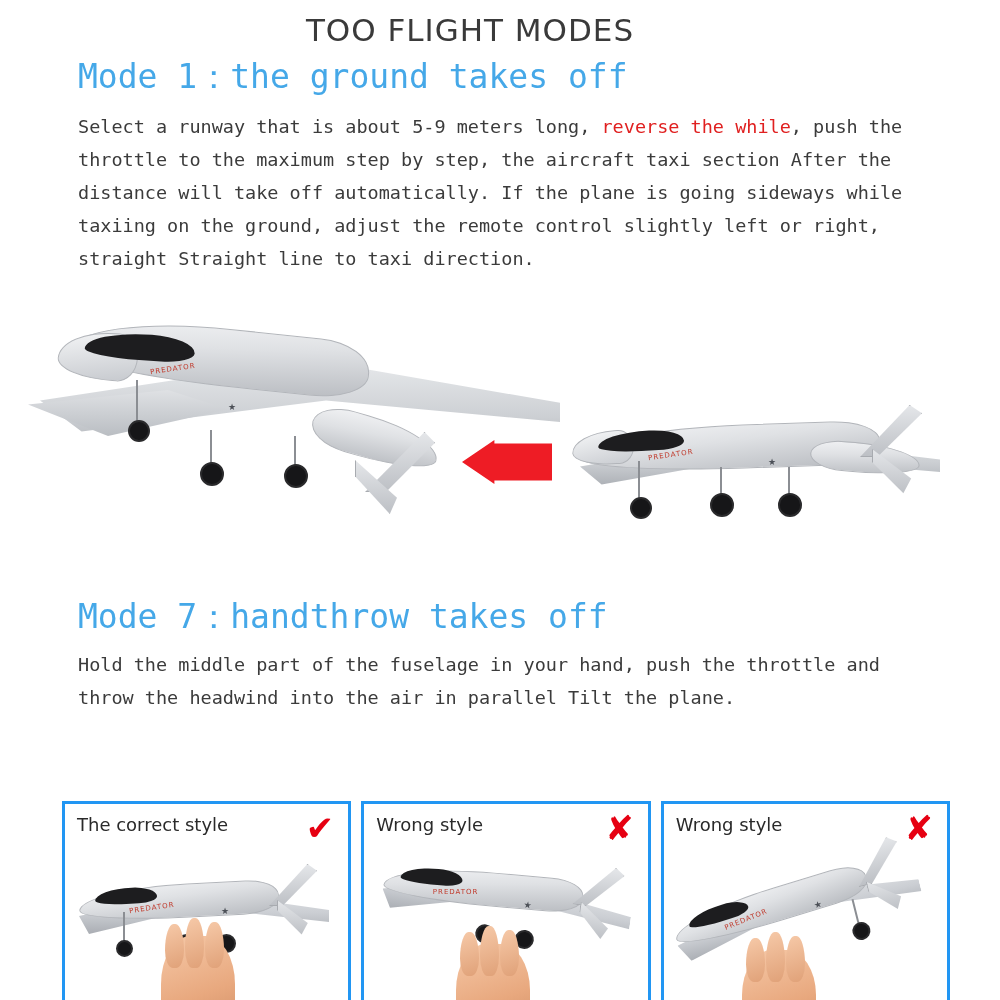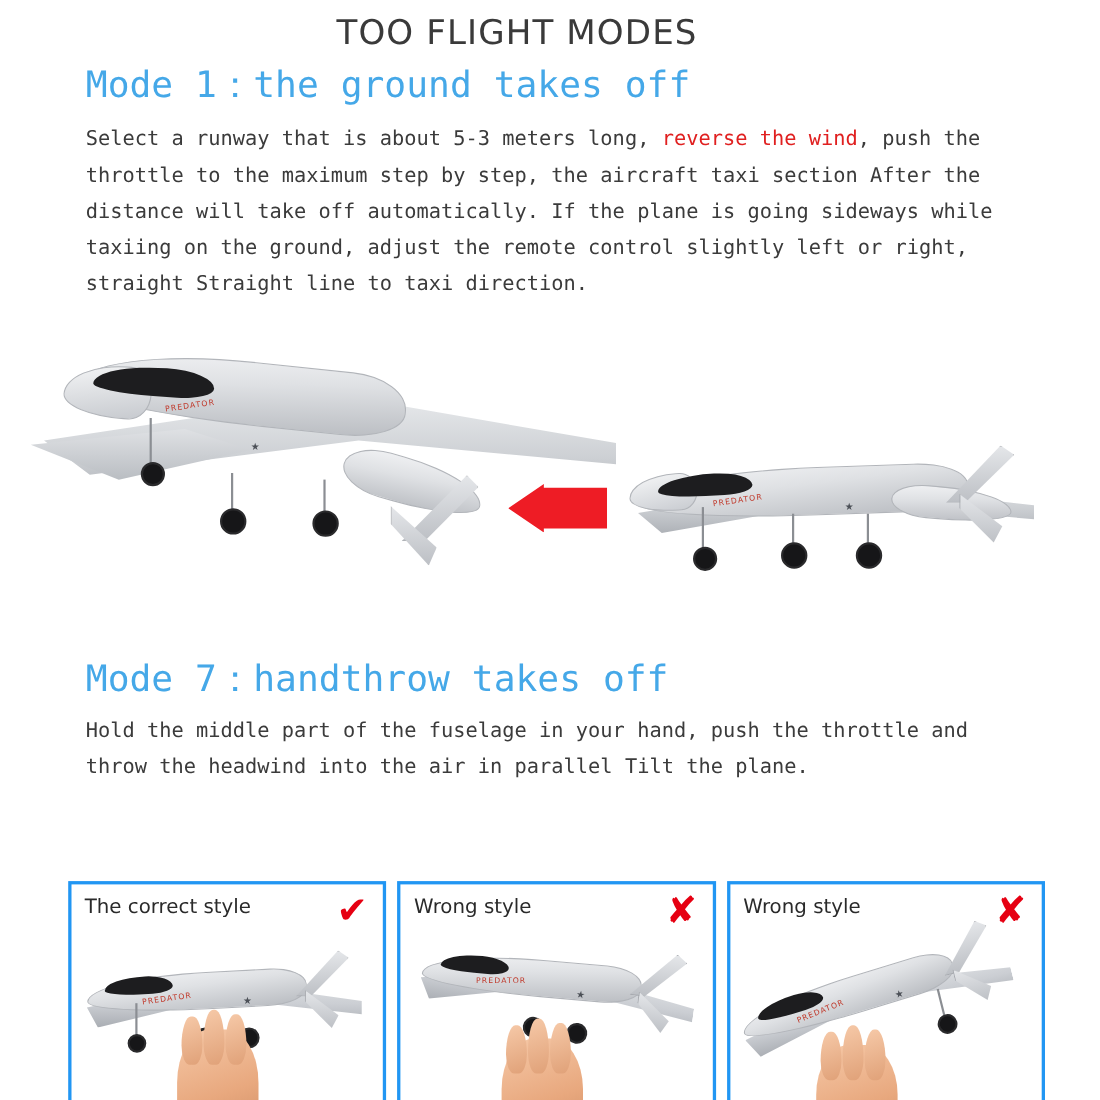--- a/index.html
+++ b/index.html
@@ -182,7 +182,7 @@
 
   <div class="mode-heading" id="mode1-heading">Mode 1：the ground takes off</div>
 
-  <div class="para" id="mode1-para"><span>Select a runway that is about 5-3 meters long, </span><span class="hl-red">reverse the wind</span><span>, push the
+  <div class="para" id="mode1-para"><span>Select a runway that is about 5-9 meters long, </span><span class="hl-red">reverse the wind</span><span>, push the
 throttle to the maximum step by step, the aircraft taxi section After the
 distance will take off automatically. If the plane is going sideways while
 taxiing on the ground, adjust the remote control slightly left or right,

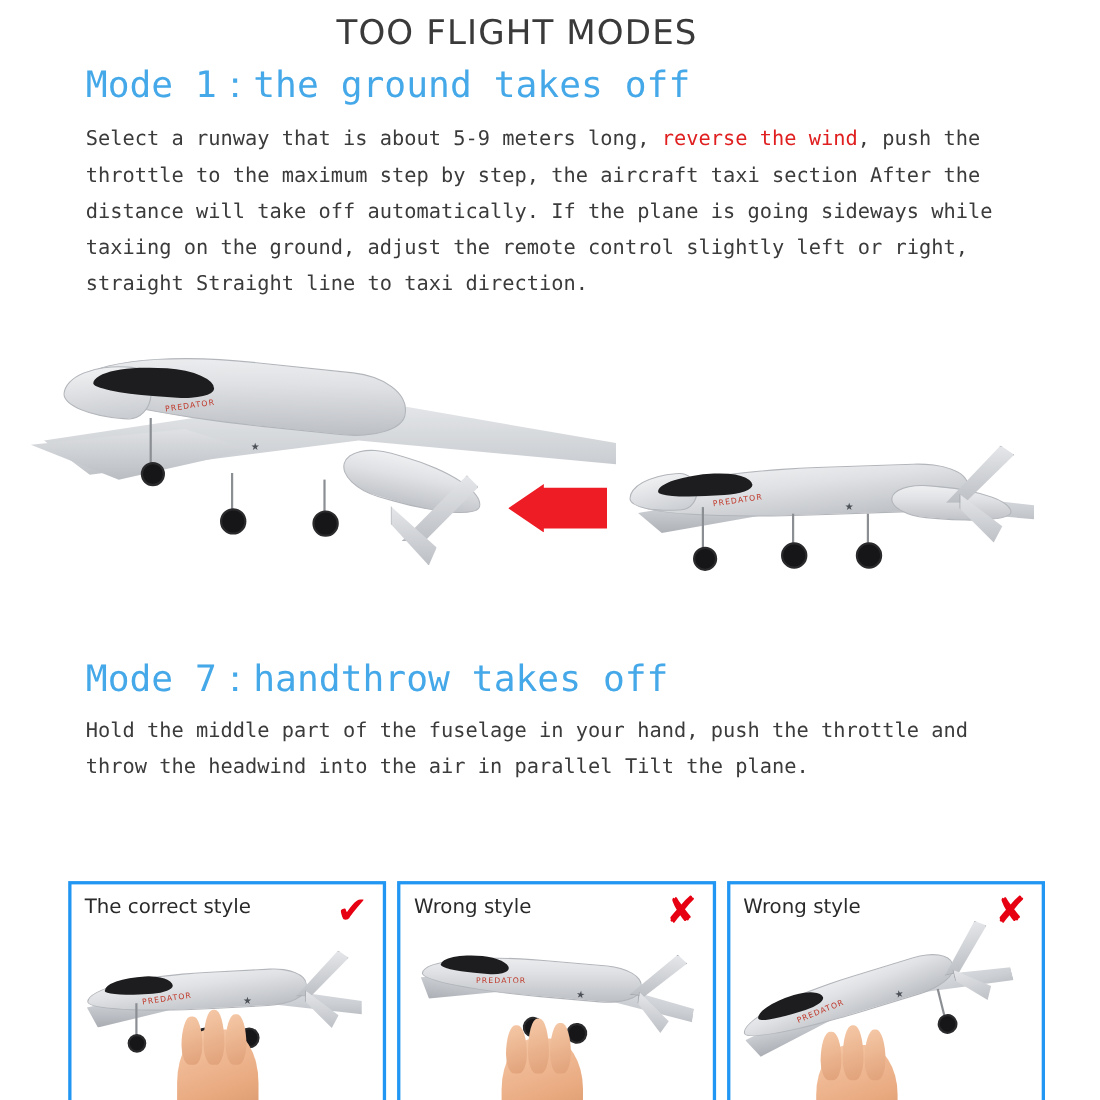--- a/index.html
+++ b/index.html
@@ -182,7 +182,7 @@
 
   <div class="mode-heading" id="mode1-heading">Mode 1：the ground takes off</div>
 
-  <div class="para" id="mode1-para"><span>Select a runway that is about 5-9 meters long, </span><span class="hl-red">reverse the wind</span><span>, push the
+  <div class="para" id="mode1-para"><span>Select a runway that is about 5-9 meters long, </span><span class="hl-red">reverse the while</span><span>, push the
 throttle to the maximum step by step, the aircraft taxi section After the
 distance will take off automatically. If the plane is going sideways while
 taxiing on the ground, adjust the remote control slightly left or right,

